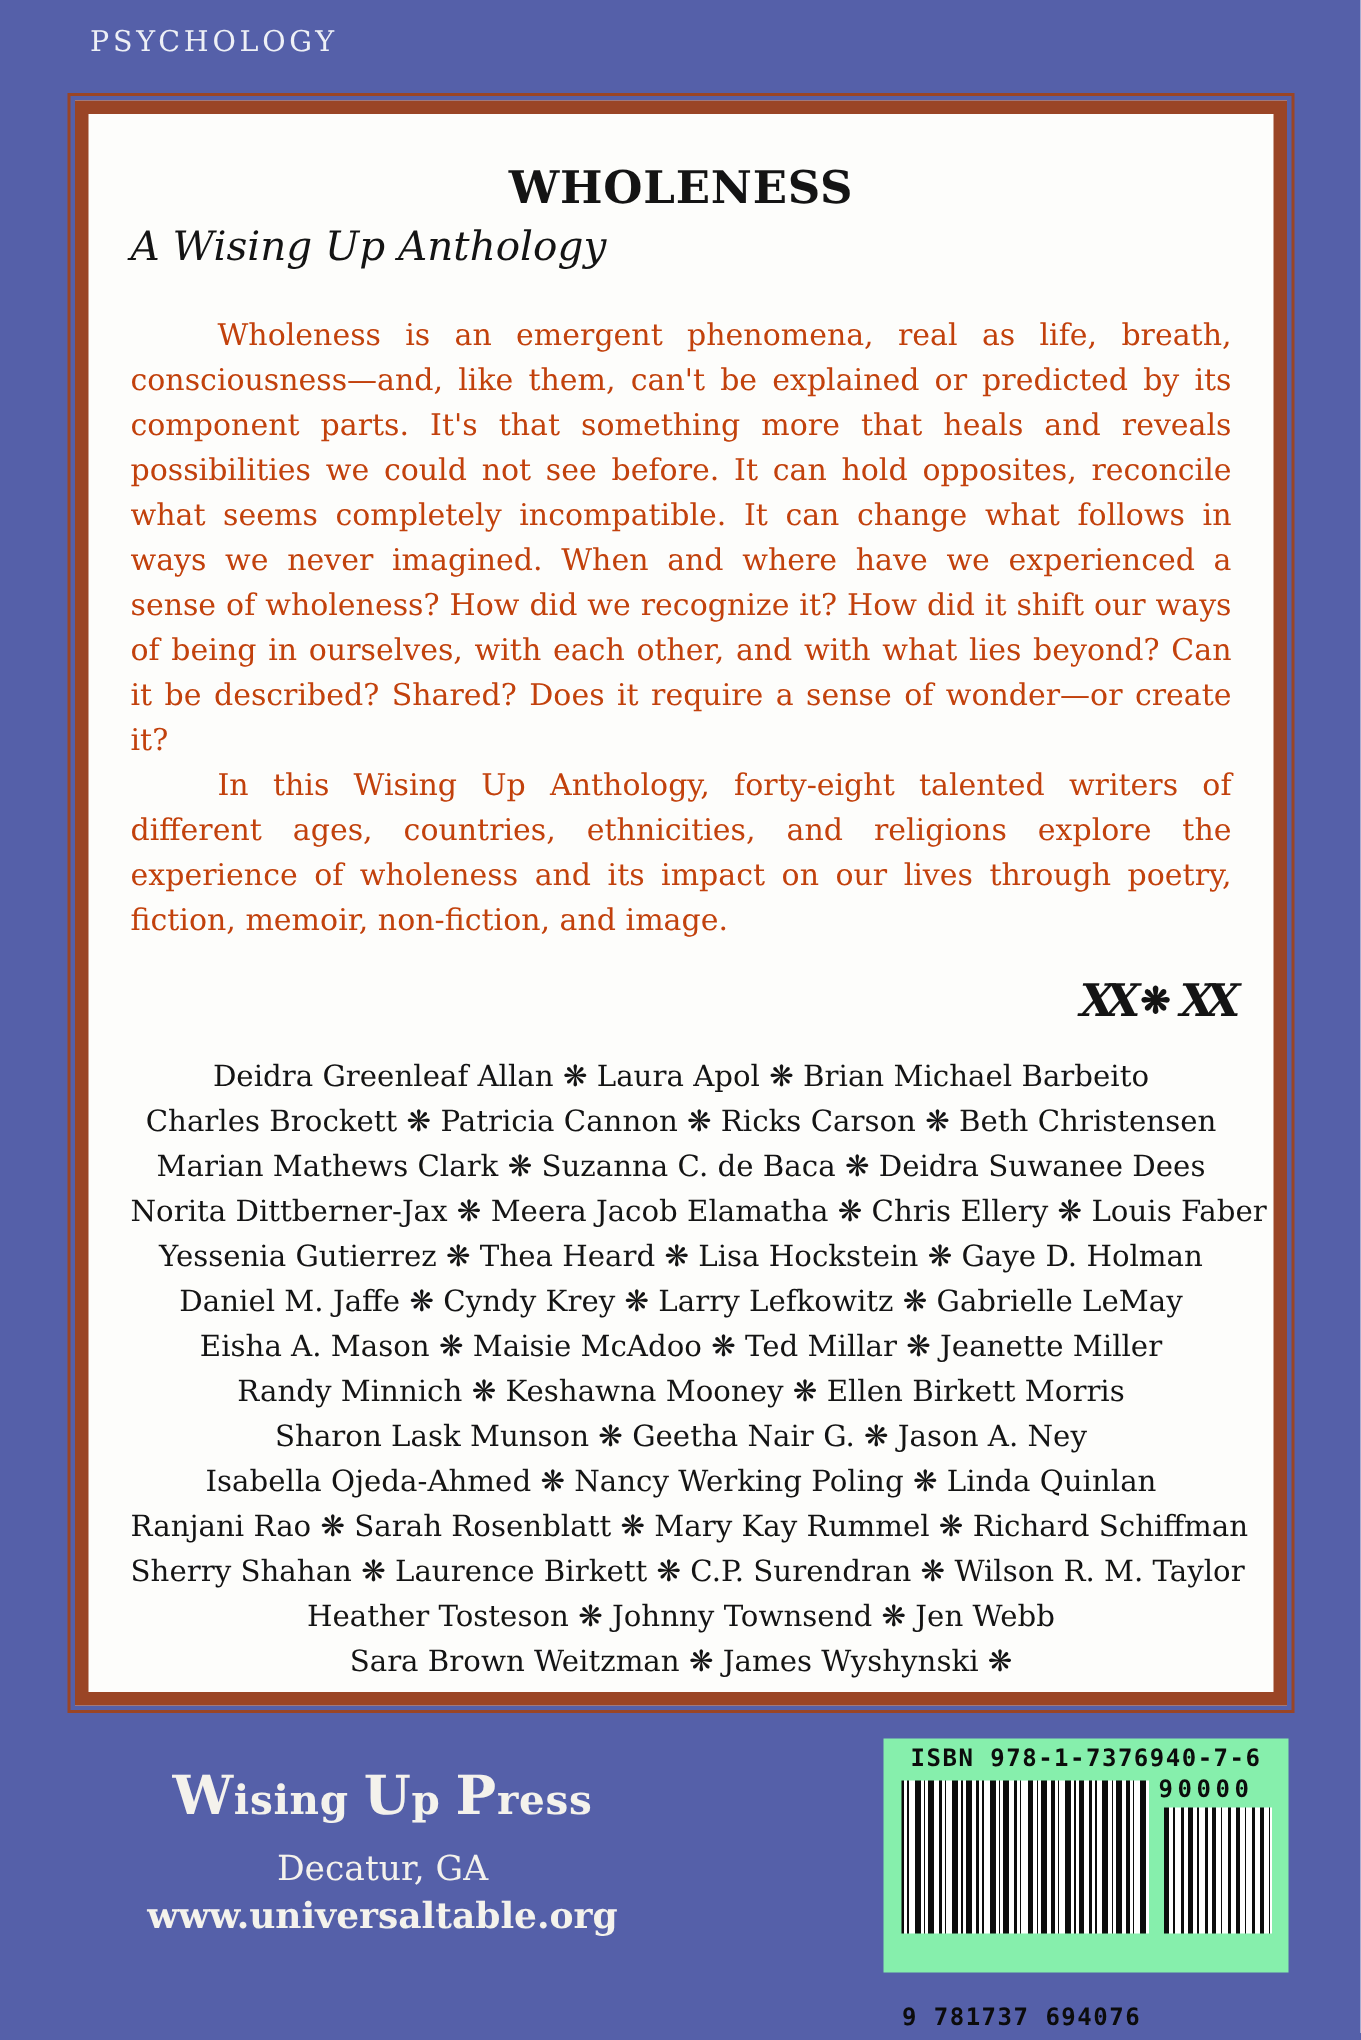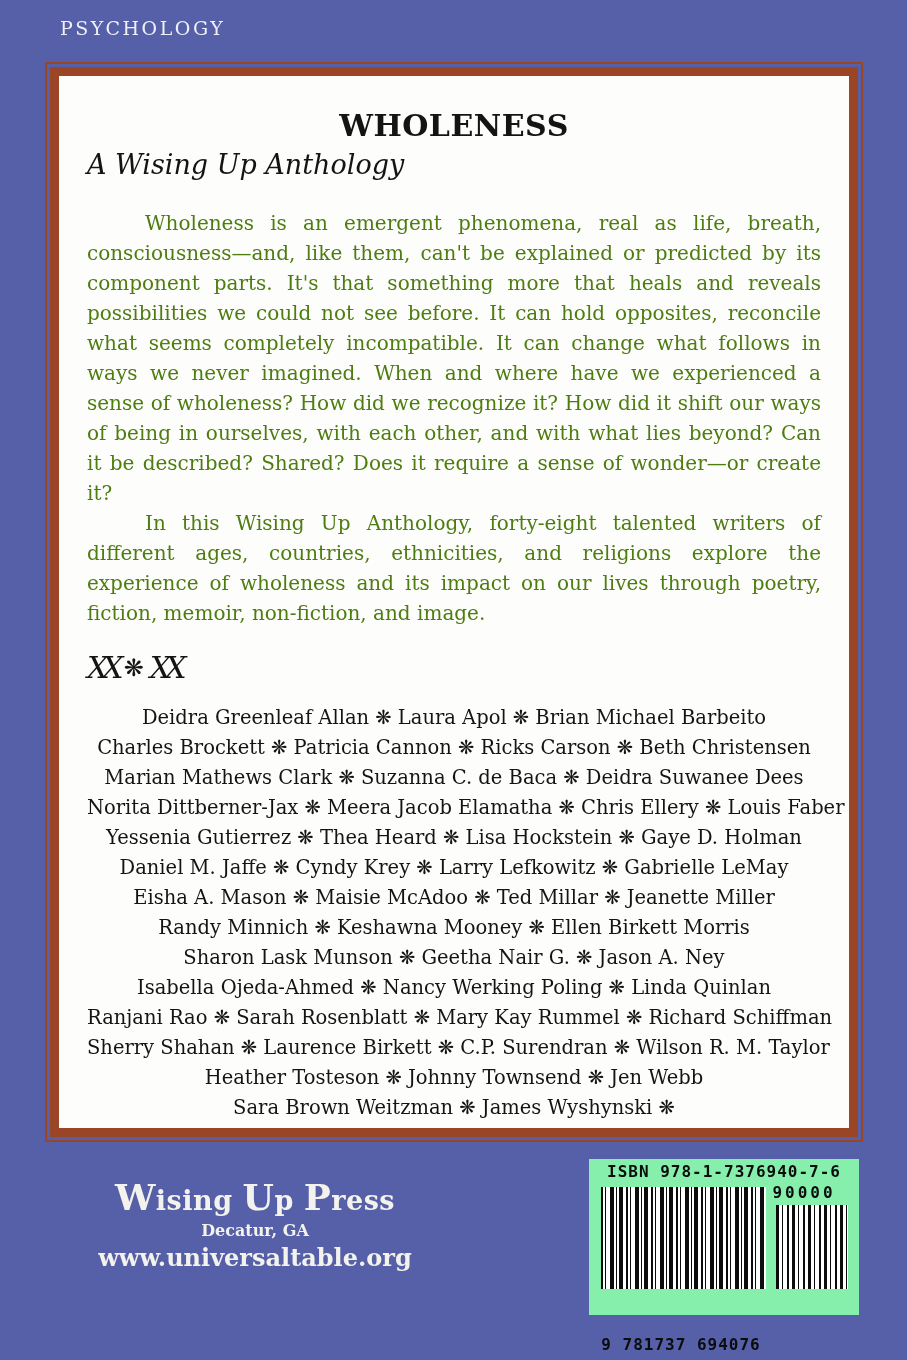--- a/index.html
+++ b/index.html
@@ -44,7 +44,7 @@
   }
   .body-text{
     margin-top:28px;
-    color:#4d7c0f;
+    color:#c2410c;
     font-size:20px;line-height:30px;
     text-align:justify;
   }

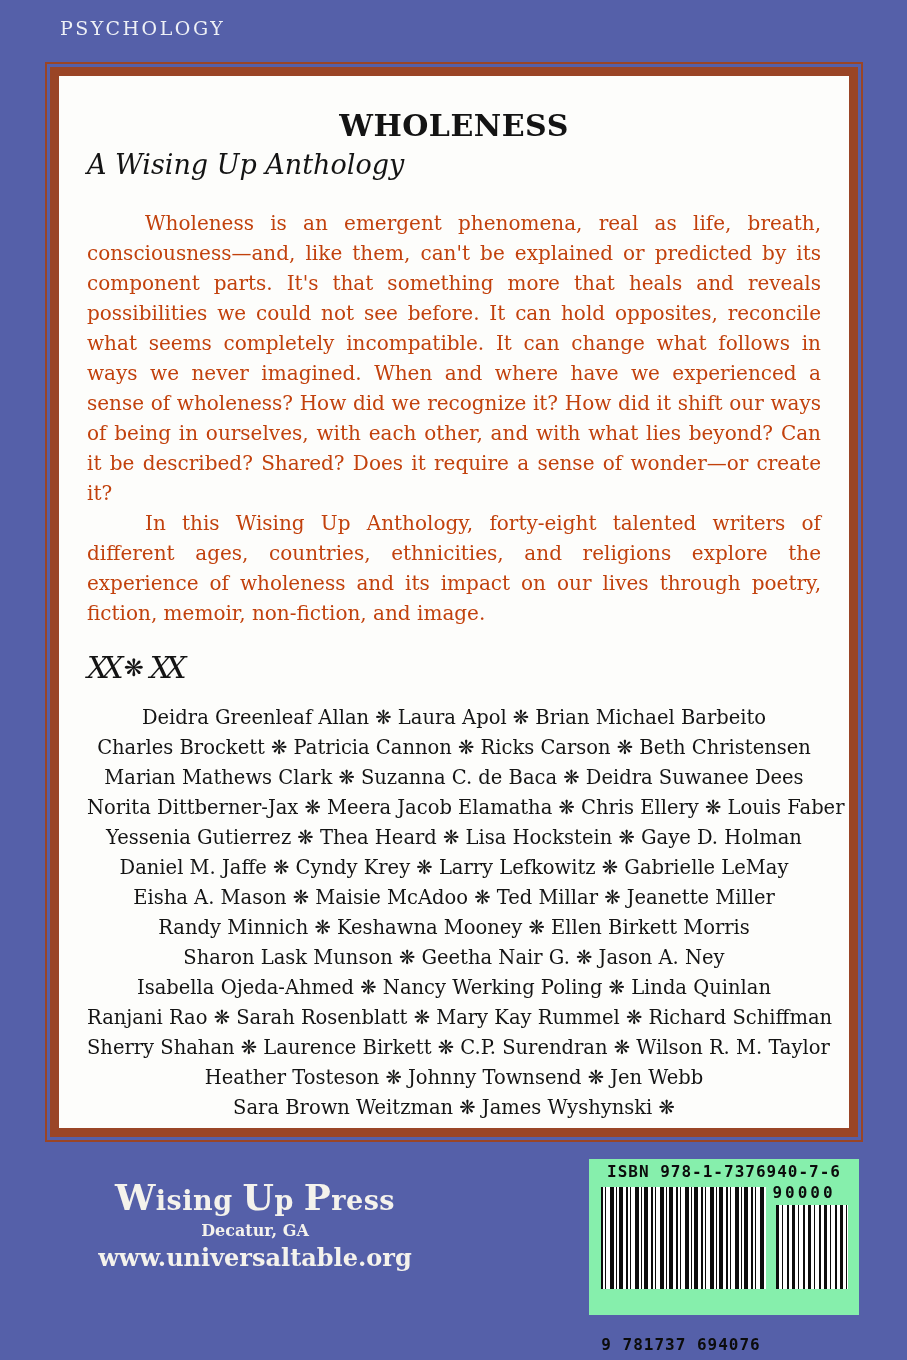--- a/index.html
+++ b/index.html
@@ -50,9 +50,10 @@
   }
   .body-text p{margin:0;text-indent:58px;}
   .ornament{
-    text-align:left;
+    text-align:right;
     font-size:30px;color:#141414;
     margin:22px 0 18px 0;
+    font-weight:bold;
   }
   .ornament .xpair{font-style:italic;letter-spacing:-6px;margin-right:6px;}
   .ornament .xpair.right{margin-left:6px;margin-right:0;}

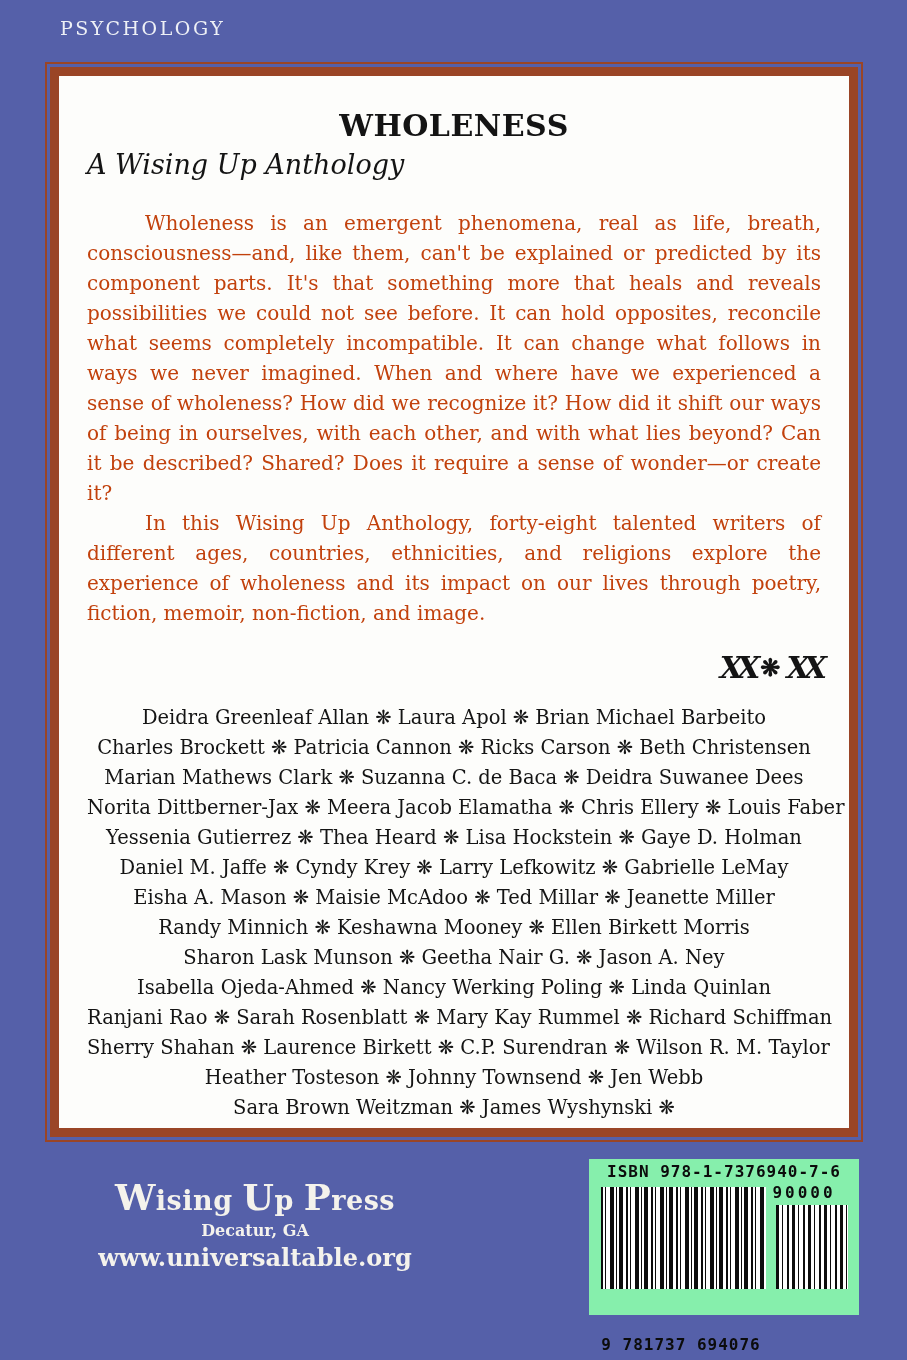--- a/index.html
+++ b/index.html
@@ -71,7 +71,7 @@
   }
   .pub-name{font-size:27px;font-weight:bold;letter-spacing:0.5px;}
   .pub-name .big-cap{font-size:36px;}
-  .pub-city{font-size:16px;font-weight:bold;margin-top:3px;}
+  .pub-city{font-size:23px;font-weight:normal;margin-top:15px;}
   .pub-site{font-size:24px;font-weight:bold;margin-top:3px;}
   
   .barcode-box{

